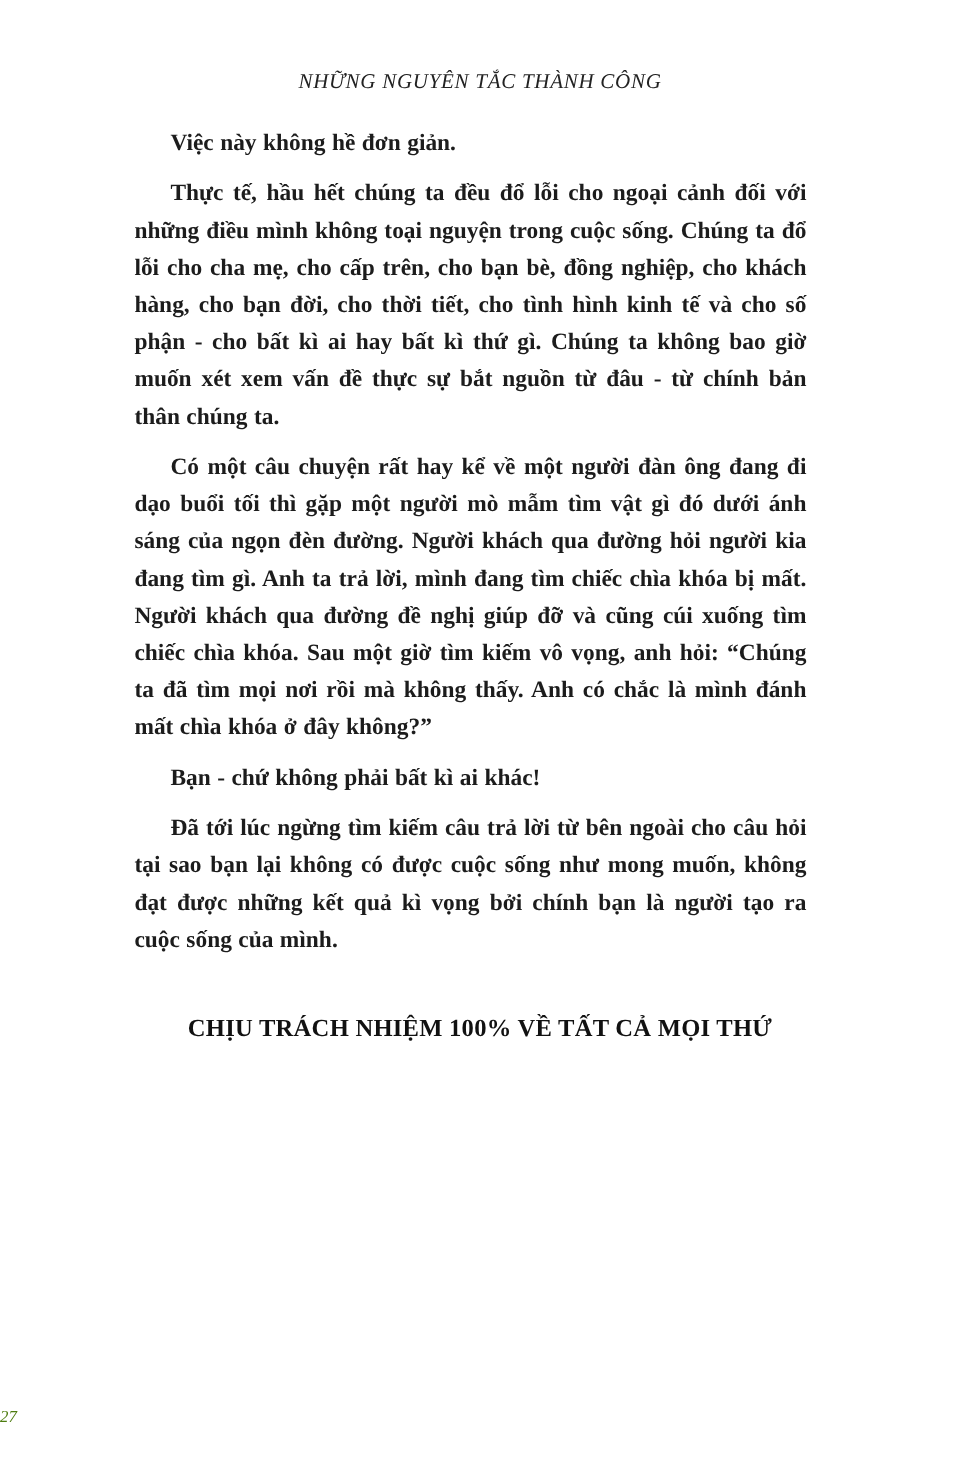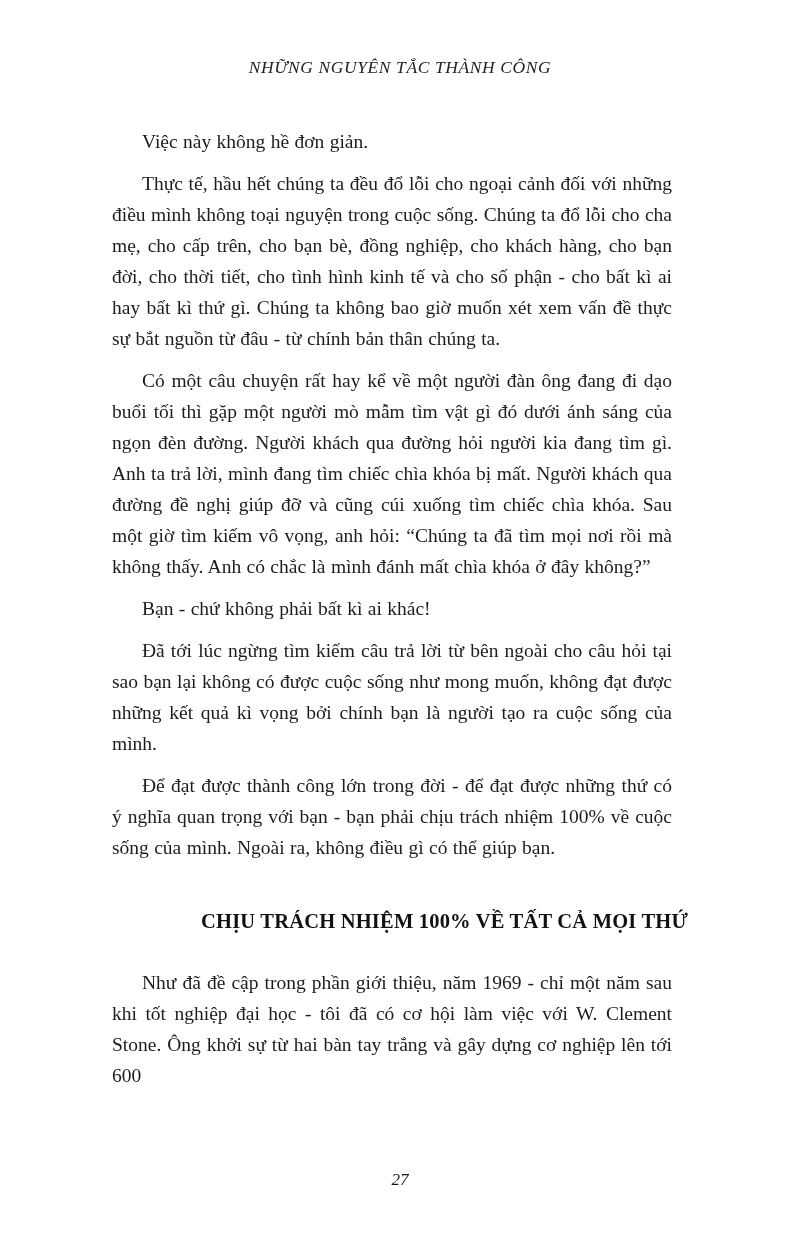--- a/index.html
+++ b/index.html
@@ -30,7 +30,7 @@
     line-height: 22px;
     letter-spacing: 0.6px;
     color: #222222;
-    margin-bottom: 48px;
+    margin-bottom: 26px;
   }
   .body-text p {
     margin: 0 16px 11px 0;

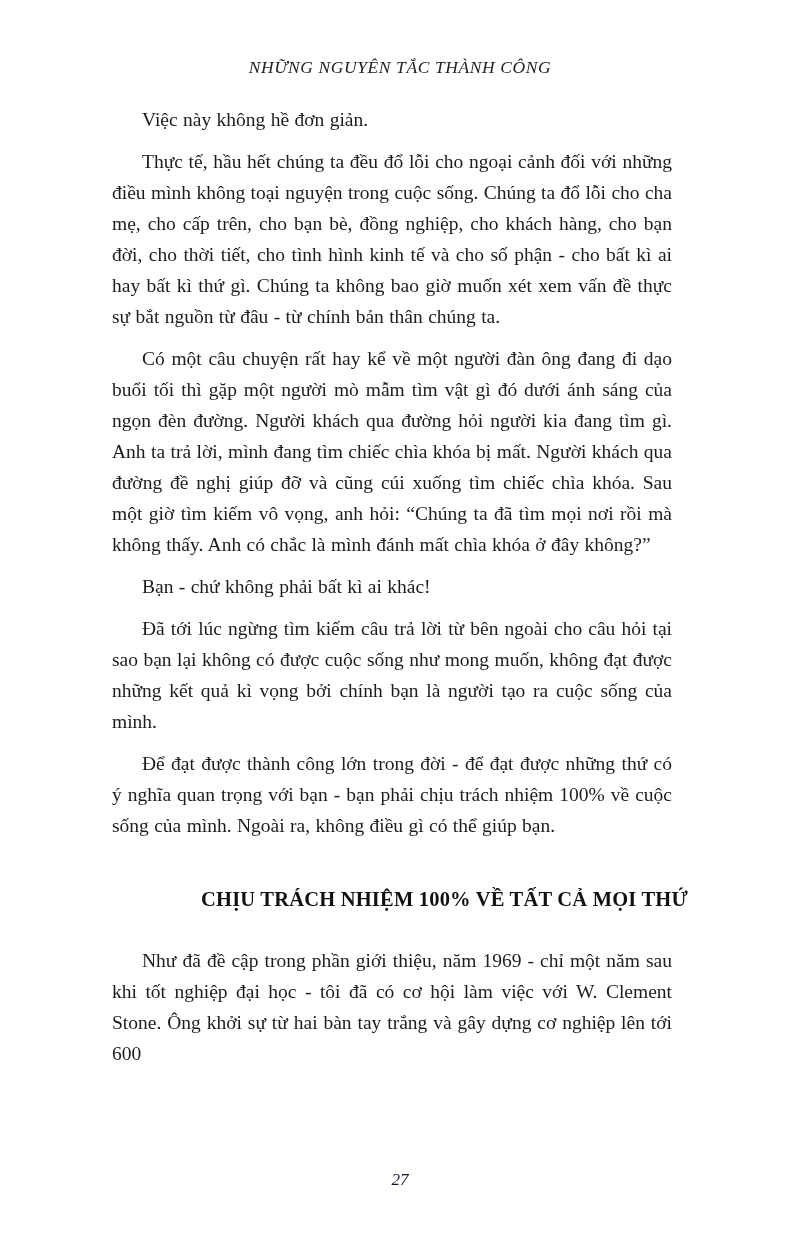--- a/index.html
+++ b/index.html
@@ -40,6 +40,7 @@
     line-height: 31px;
     color: #1c1c1c;
     word-spacing: 0.5px;
+    font-weight: bold;
   }
   .section-heading {
     text-align: right;

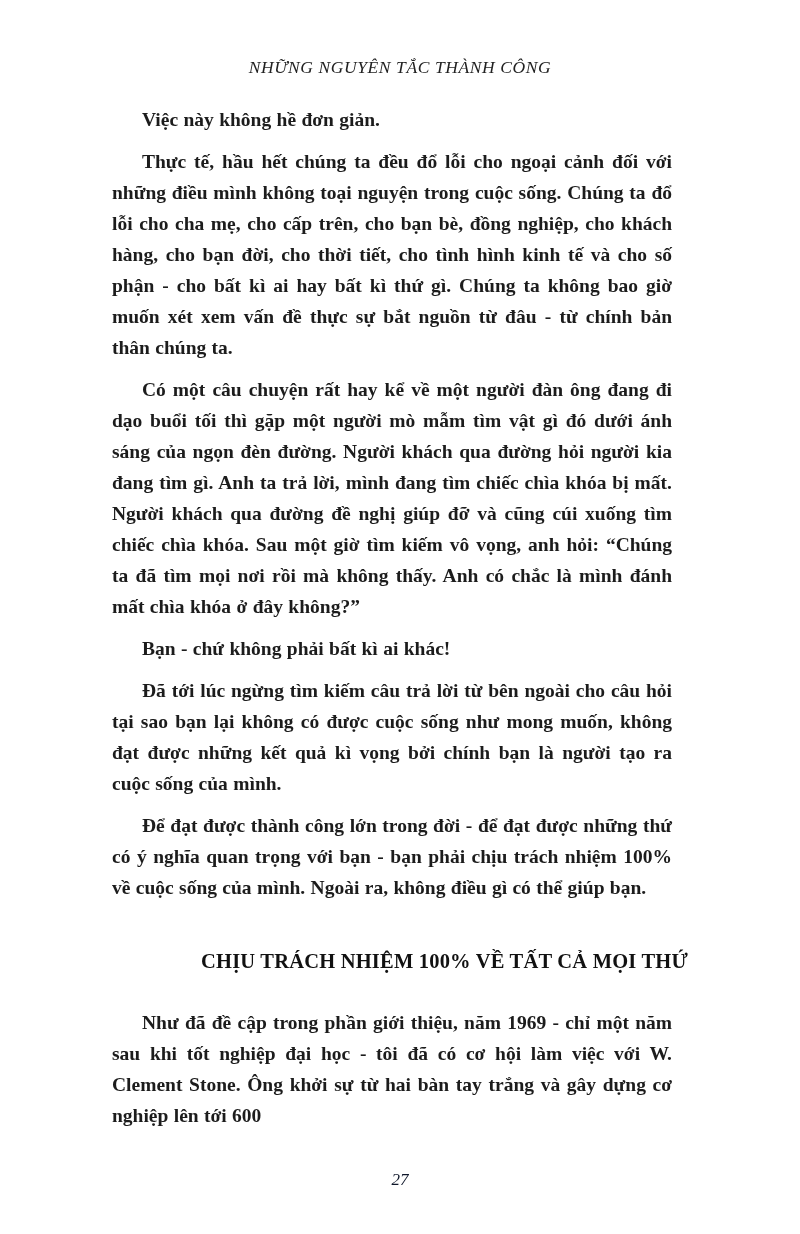--- a/index.html
+++ b/index.html
@@ -75,7 +75,6 @@
     <p>Có một câu chuyện rất hay kể về một người đàn ông đang đi dạo buổi tối thì gặp một người mò mẫm tìm vật gì đó dưới ánh sáng của ngọn đèn đường. Người khách qua đường hỏi người kia đang tìm gì. Anh ta trả lời, mình đang tìm chiếc chìa khóa bị mất. Người khách qua đường đề nghị giúp đỡ và cũng cúi xuống tìm chiếc chìa khóa. Sau một giờ tìm kiếm vô vọng, anh hỏi: “Chúng ta đã tìm mọi nơi rồi mà không thấy. Anh có chắc là mình đánh mất chìa khóa ở đây không?”</p>
     <p>Bạn - chứ không phải bất kì ai khác!</p>
     <p>Đã tới lúc ngừng tìm kiếm câu trả lời từ bên ngoài cho câu hỏi tại sao bạn lại không có được cuộc sống như mong muốn, không đạt được những kết quả kì vọng bởi chính bạn là người tạo ra cuộc sống của mình.</p>
-    <p>Để đạt được thành công lớn trong đời - để đạt được những thứ có ý nghĩa quan trọng với bạn - bạn phải chịu trách nhiệm 100% về cuộc sống của mình. Ngoài ra, không điều gì có thể giúp bạn.</p>
 
     <h2 class="section-heading">CHỊU TRÁCH NHIỆM 100% VỀ TẤT CẢ MỌI THỨ</h2>
 

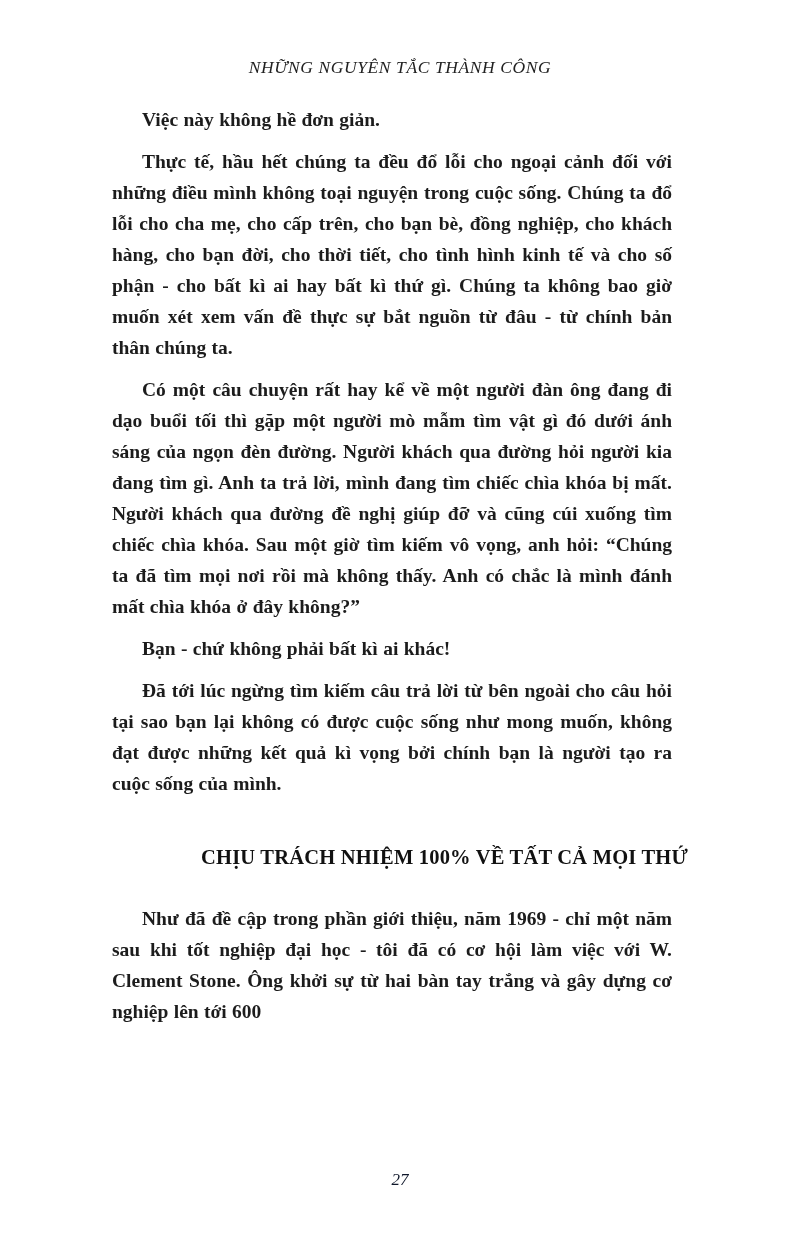--- a/index.html
+++ b/index.html
@@ -43,7 +43,7 @@
     font-weight: bold;
   }
   .section-heading {
-    text-align: right;
+    text-align: center;
     font-weight: bold;
     font-size: 20.5px;
     line-height: 28px;

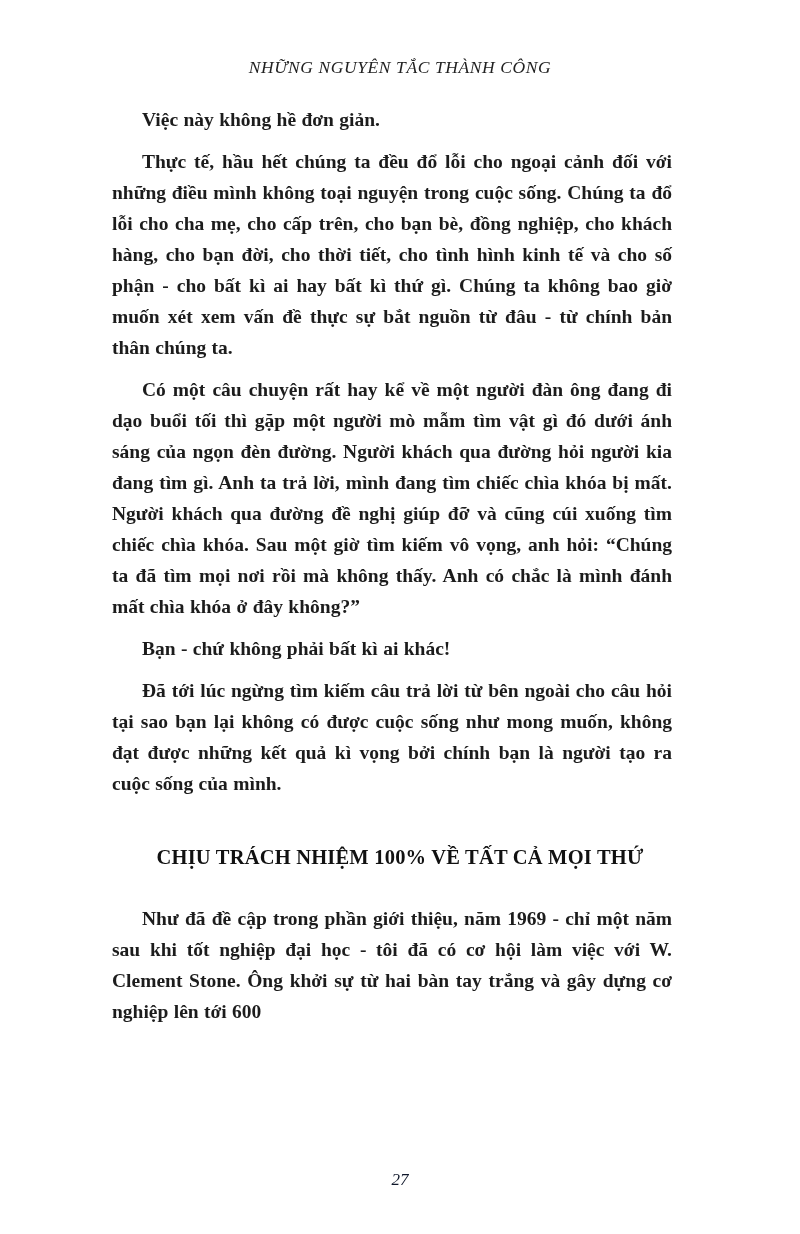--- a/index.html
+++ b/index.html
@@ -78,7 +78,6 @@
 
     <h2 class="section-heading">CHỊU TRÁCH NHIỆM 100% VỀ TẤT CẢ MỌI THỨ</h2>
 
-    <p>Như đã đề cập trong phần giới thiệu, năm 1969 - chỉ một năm sau khi tốt nghiệp đại học - tôi đã có cơ hội làm việc với W. Clement Stone. Ông khởi sự từ hai bàn tay trắng và gây dựng cơ nghiệp lên tới 600</p>
   </div>
 
   <div class="page-number">27</div>

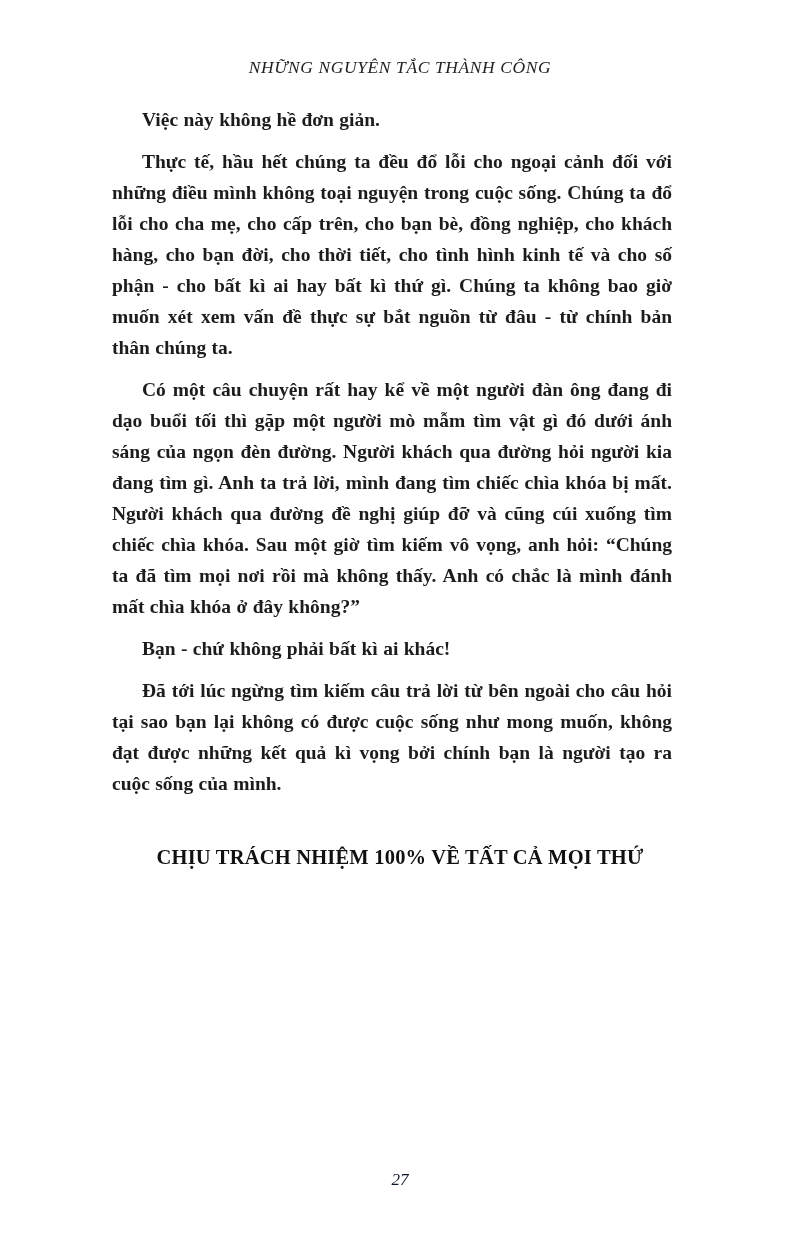--- a/index.html
+++ b/index.html
@@ -56,10 +56,10 @@
     bottom: 44px;
     left: 0;
     width: 800px;
-    text-align: center;
+    text-align: left;
     font-style: italic;
-    font-size: 17px;
-    color: #0f172a;
+    font-size: 14px;
+    color: #4d7c0f;
   }
 </style>
 </head>

